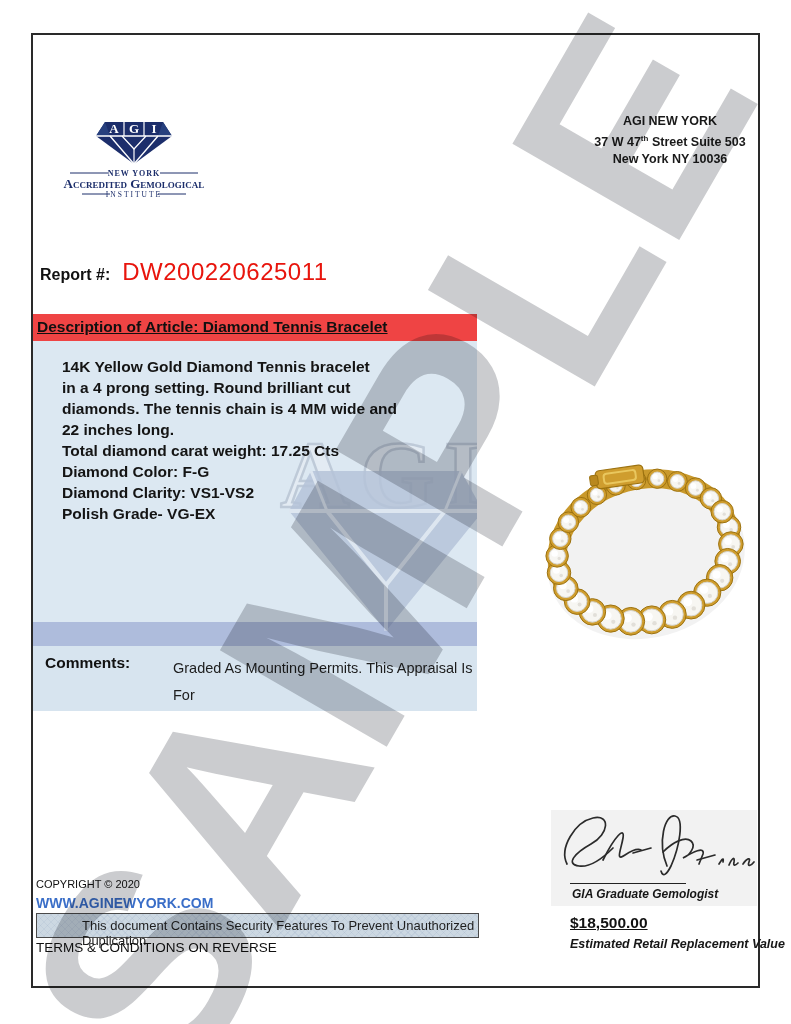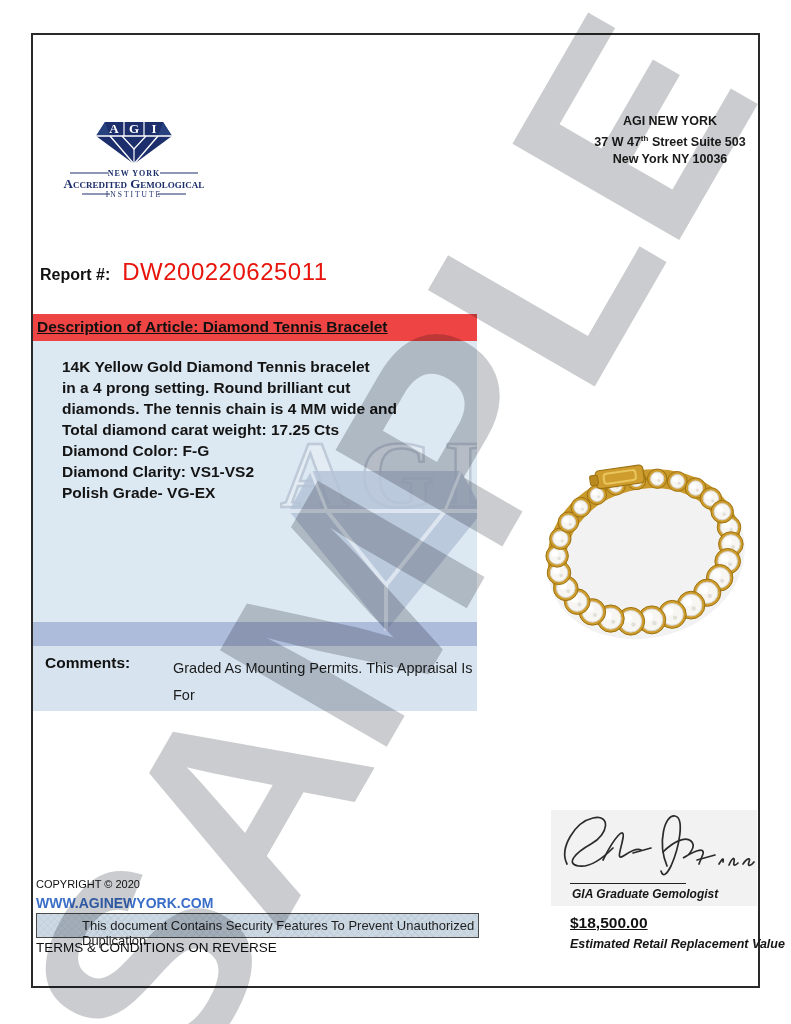--- a/index.html
+++ b/index.html
@@ -134,6 +134,7 @@
       <div>14K Yellow Gold Diamond Tennis bracelet</div>
       <div>in a 4 prong setting.  Round brilliant cut</div>
       <div>diamonds. The tennis chain is 4 MM wide and</div>
+      <div>22 inches long.</div>
       <div>Total diamond carat weight: 17.25 Cts</div>
       <div>Diamond Color: F-G</div>
       <div>Diamond Clarity: VS1-VS2</div>

